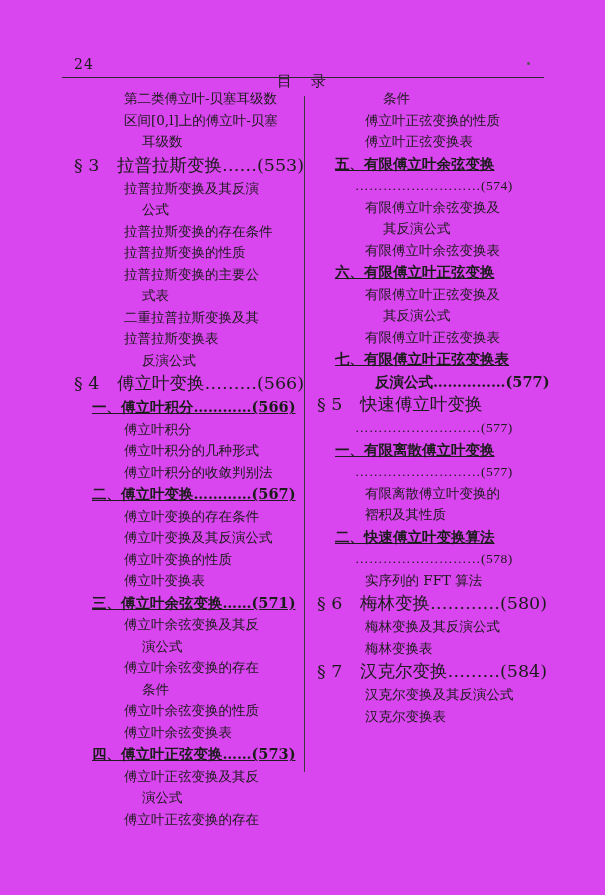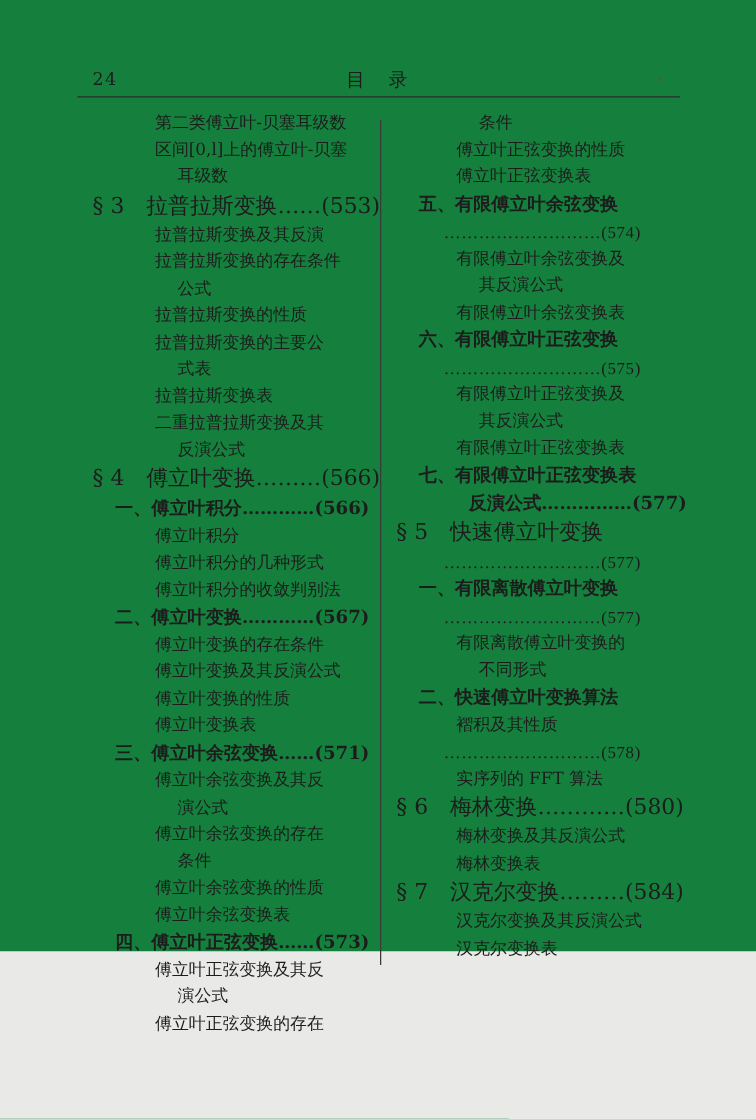--- a/index.html
+++ b/index.html
@@ -11,8 +11,8 @@
   }
   .page{
     position:relative;
-    width:605px;height:761px;
-    background:#15803d;
+    width:605px;height:895px;
+    background:#d946ef;
     color:#1c1c1c;
   }
   

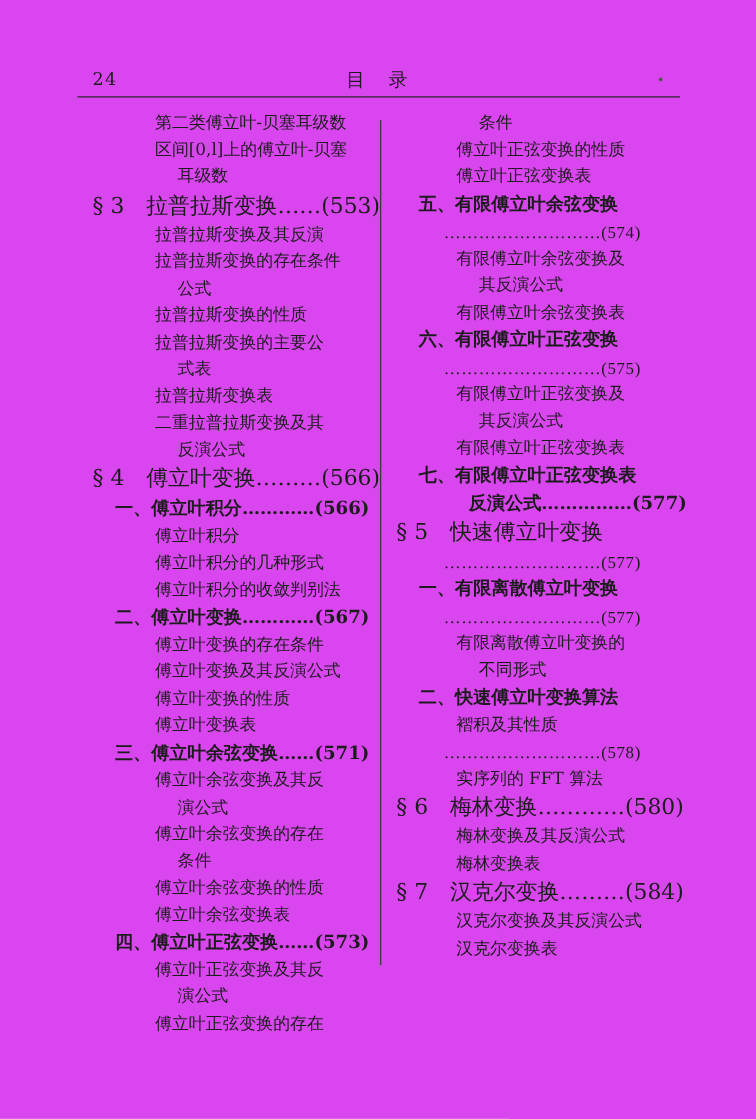--- a/index.html
+++ b/index.html
@@ -21,7 +21,7 @@
     font-size:14px;letter-spacing:1px;
   }
   .page-title{
-    position:absolute;left:0;top:55px;width:605px;
+    position:absolute;left:0;top:72px;width:605px;
     text-align:center;font-size:15px;letter-spacing:2px;
   }
   .header-rule{

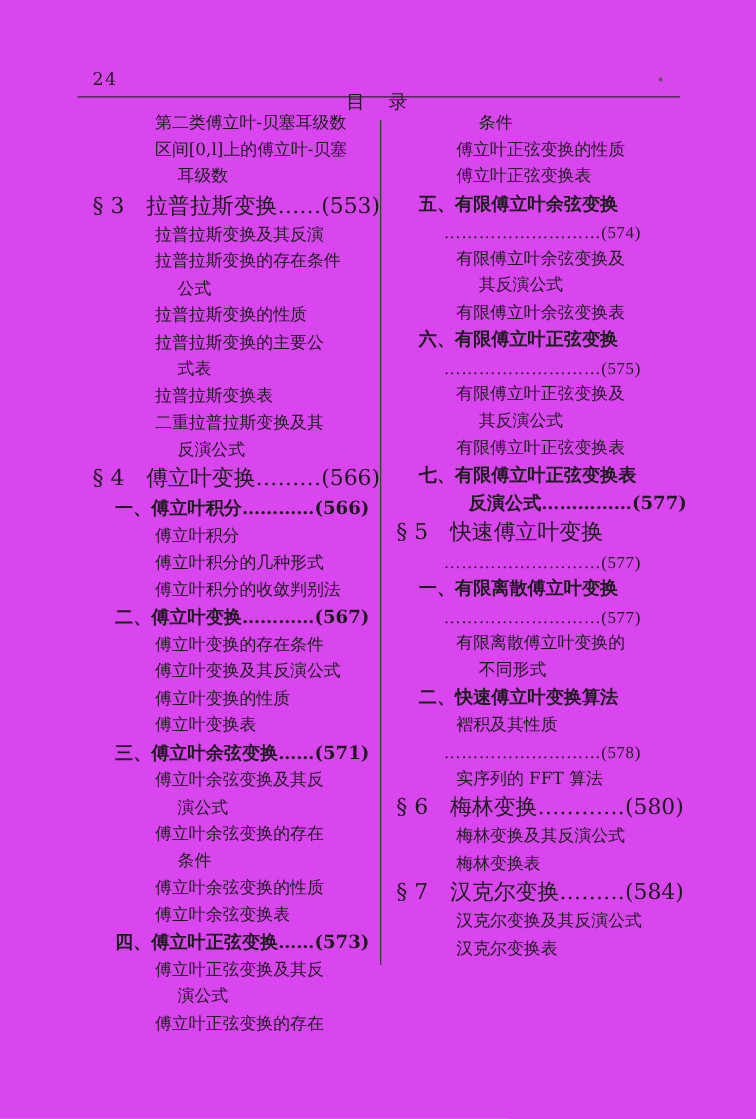--- a/index.html
+++ b/index.html
@@ -48,7 +48,7 @@
   .line.item{font-size:13.5px;line-height:21.5px;padding-left:62px;}
   .line.cont{font-size:13.5px;line-height:21.5px;padding-left:80px;}
   .line.dots{font-size:13.5px;line-height:21.5px;padding-left:48px;letter-spacing:.5px;}
-  .line.sub{font-size:14.5px;line-height:22.5px;padding-left:30px;font-weight:bold;}
+  .line.sub{font-size:14.5px;line-height:22.5px;padding-left:30px;font-weight:bold;text-decoration:underline;}
   .line.subcont{font-size:14.5px;line-height:21.5px;padding-left:62px;font-weight:bold;text-align:center;}
   .line.sec{font-size:17.5px;line-height:25px;padding-left:12px;}
   .col-right .line.sec{padding-left:4px;}

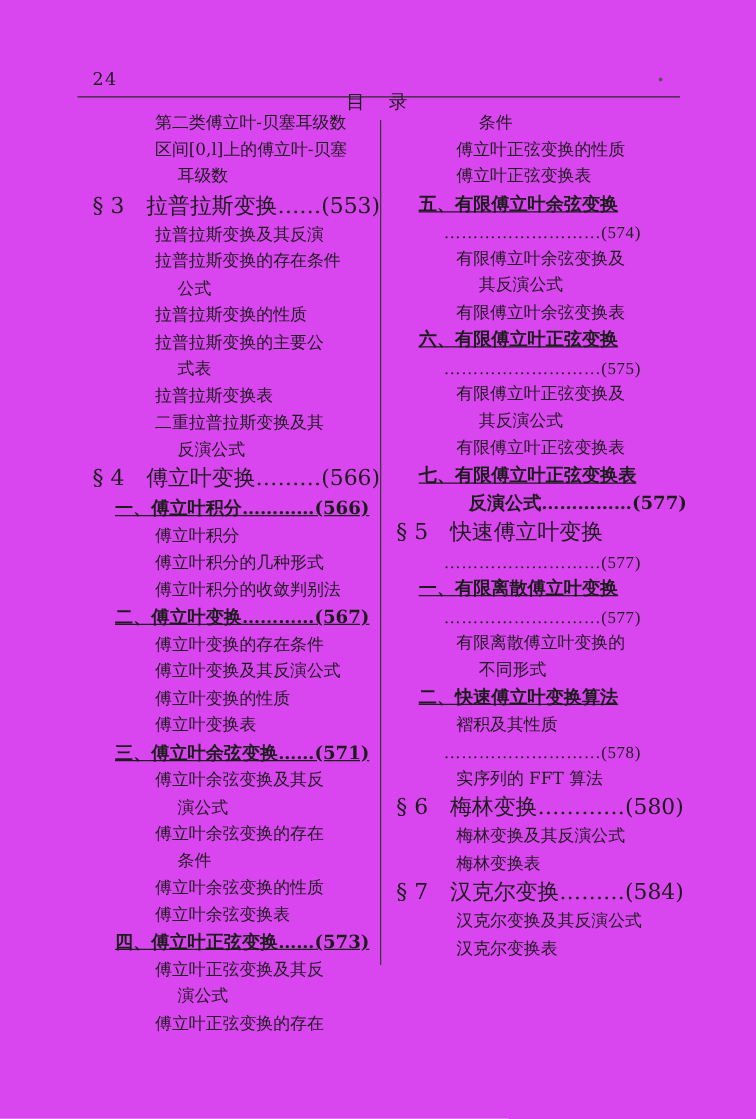--- a/index.html
+++ b/index.html
@@ -73,8 +73,8 @@
         <div class="line cont">耳级数</div>
         <div class="line sec">§ 3　拉普拉斯变换……(553)</div>
         <div class="line item">拉普拉斯变换及其反演</div>
+        <div class="line cont">公式</div>
         <div class="line item">拉普拉斯变换的存在条件</div>
-        <div class="line cont">公式</div>
         <div class="line item">拉普拉斯变换的性质</div>
         <div class="line item">拉普拉斯变换的主要公</div>
         <div class="line cont">式表</div>

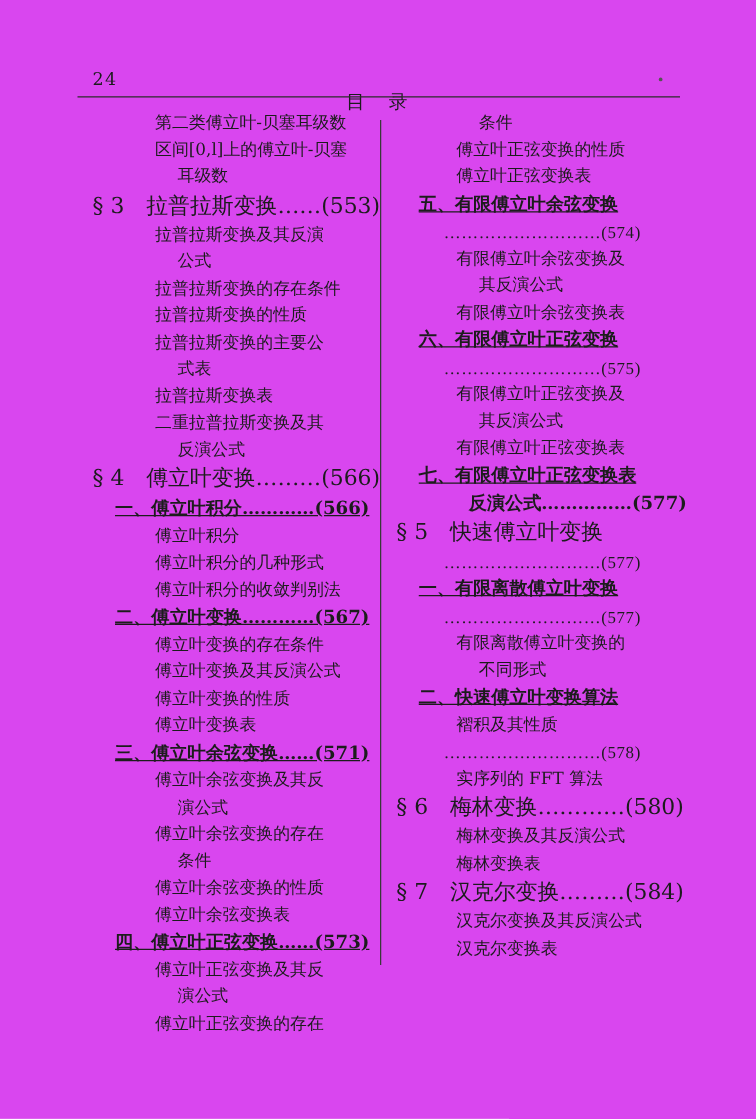--- a/index.html
+++ b/index.html
@@ -113,7 +113,6 @@
         <div class="line cont">其反演公式</div>
         <div class="line item">有限傅立叶余弦变换表</div>
         <div class="line sub">六、有限傅立叶正弦变换</div>
-        <div class="line dots">………………………(575)</div>
         <div class="line item">有限傅立叶正弦变换及</div>
         <div class="line cont">其反演公式</div>
         <div class="line item">有限傅立叶正弦变换表</div>

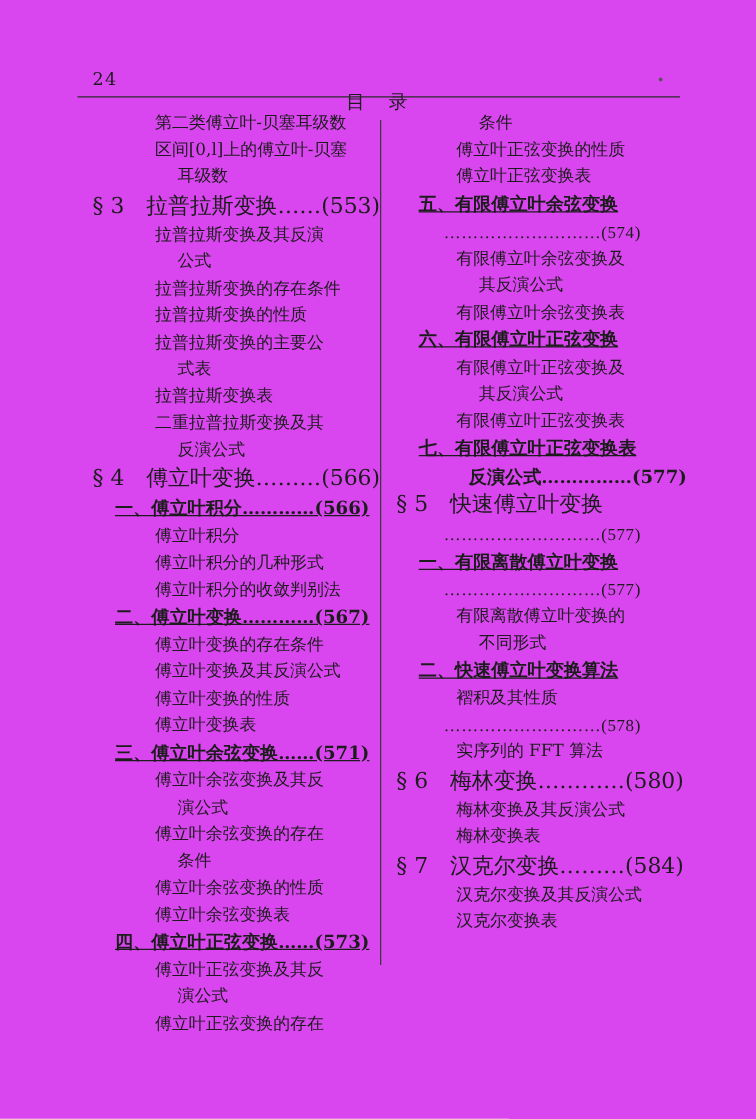--- a/index.html
+++ b/index.html
@@ -78,8 +78,8 @@
         <div class="line item">拉普拉斯变换的性质</div>
         <div class="line item">拉普拉斯变换的主要公</div>
         <div class="line cont">式表</div>
+        <div class="line item">二重拉普拉斯变换及其</div>
         <div class="line item">拉普拉斯变换表</div>
-        <div class="line item">二重拉普拉斯变换及其</div>
         <div class="line cont">反演公式</div>
         <div class="line sec">§ 4　傅立叶变换………(566)</div>
         <div class="line sub">一、傅立叶积分…………(566)</div>

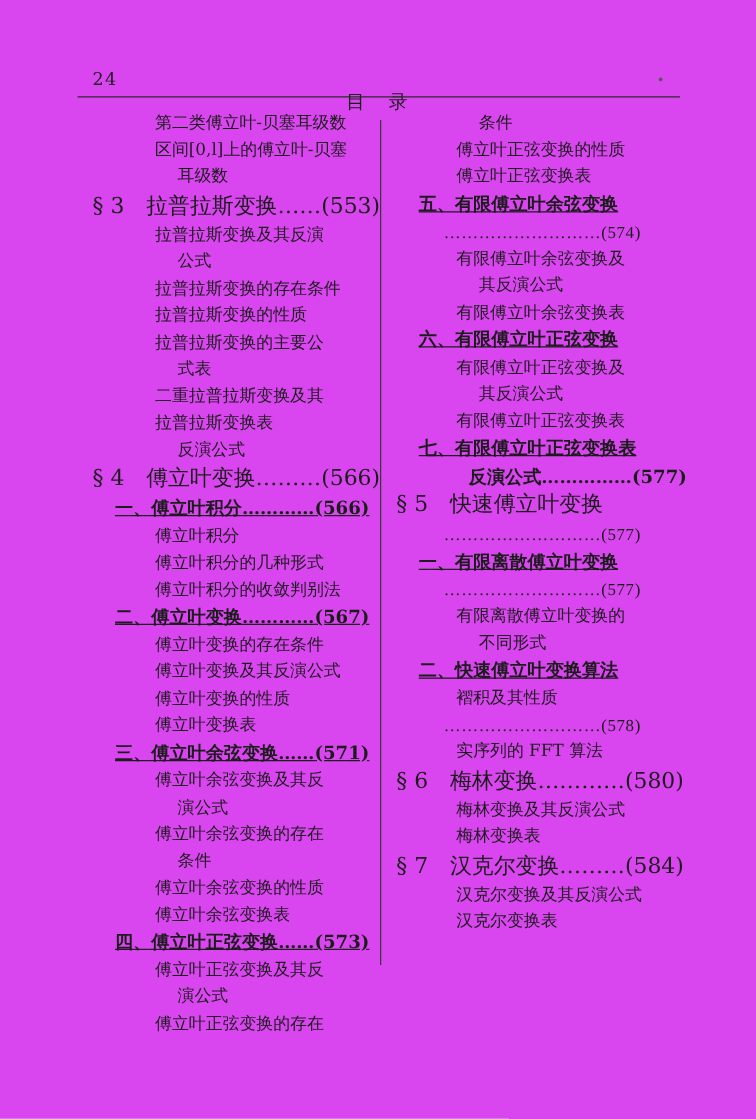--- a/index.html
+++ b/index.html
@@ -123,7 +123,6 @@
         <div class="line sub">一、有限离散傅立叶变换</div>
         <div class="line dots">………………………(577)</div>
         <div class="line item">有限离散傅立叶变换的</div>
-        <div class="line cont">不同形式</div>
         <div class="line sub">二、快速傅立叶变换算法</div>
         <div class="line item">褶积及其性质</div>
         <div class="line dots">………………………(578)</div>

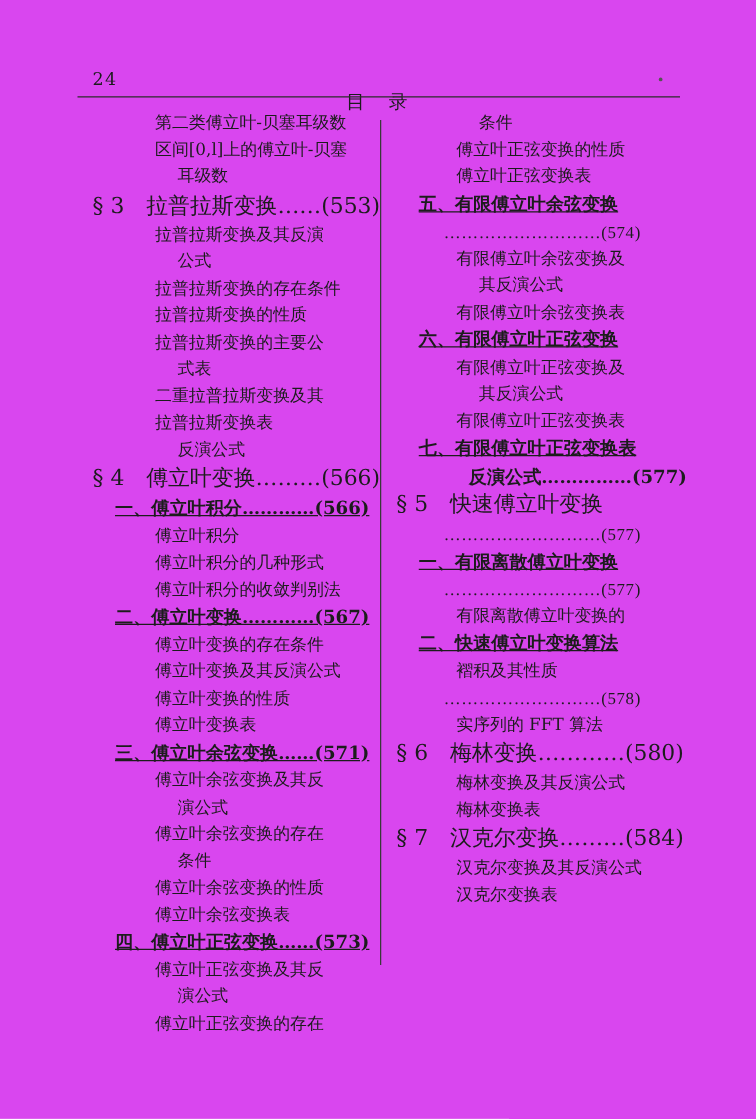--- a/index.html
+++ b/index.html
@@ -123,8 +123,8 @@
         <div class="line sub">一、有限离散傅立叶变换</div>
         <div class="line dots">………………………(577)</div>
         <div class="line item">有限离散傅立叶变换的</div>
+        <div class="line item">褶积及其性质</div>
         <div class="line sub">二、快速傅立叶变换算法</div>
-        <div class="line item">褶积及其性质</div>
         <div class="line dots">………………………(578)</div>
         <div class="line item">实序列的 FFT 算法</div>
         <div class="line sec">§ 6　梅林变换…………(580)</div>

